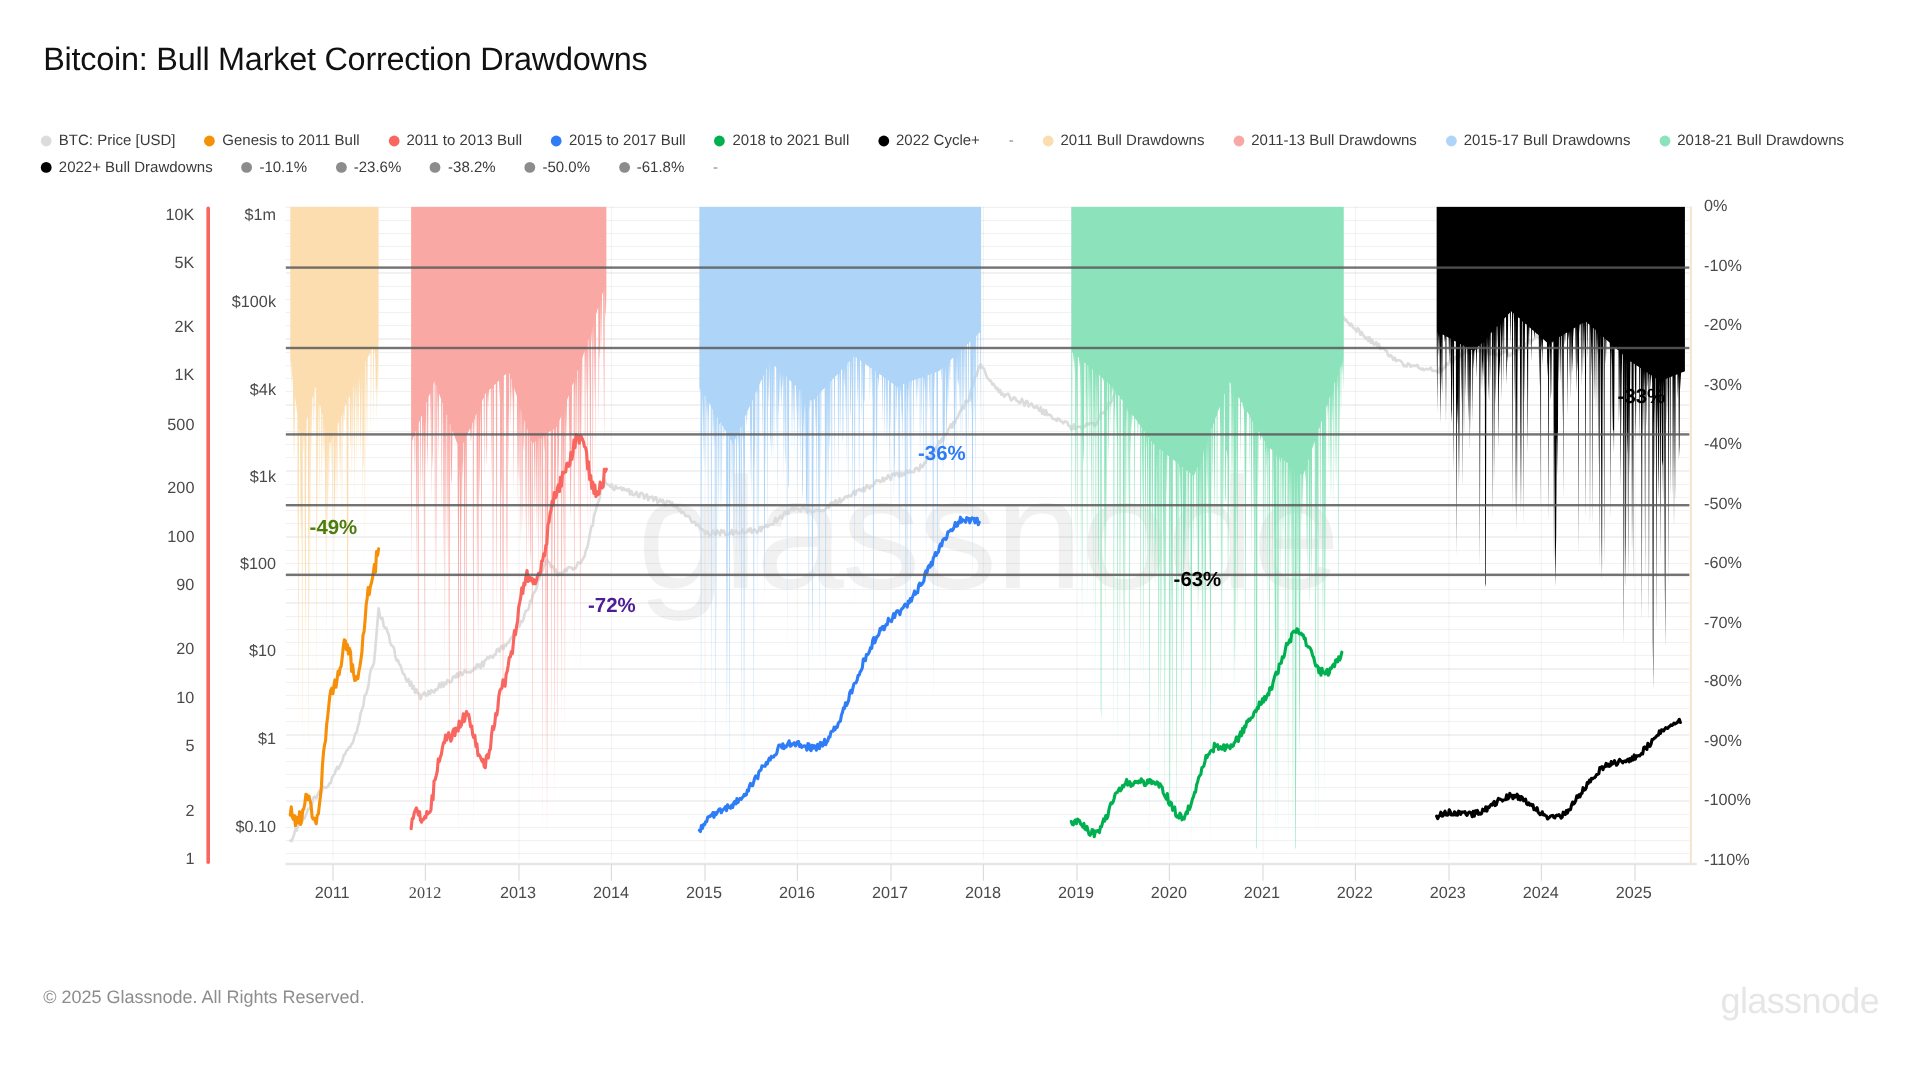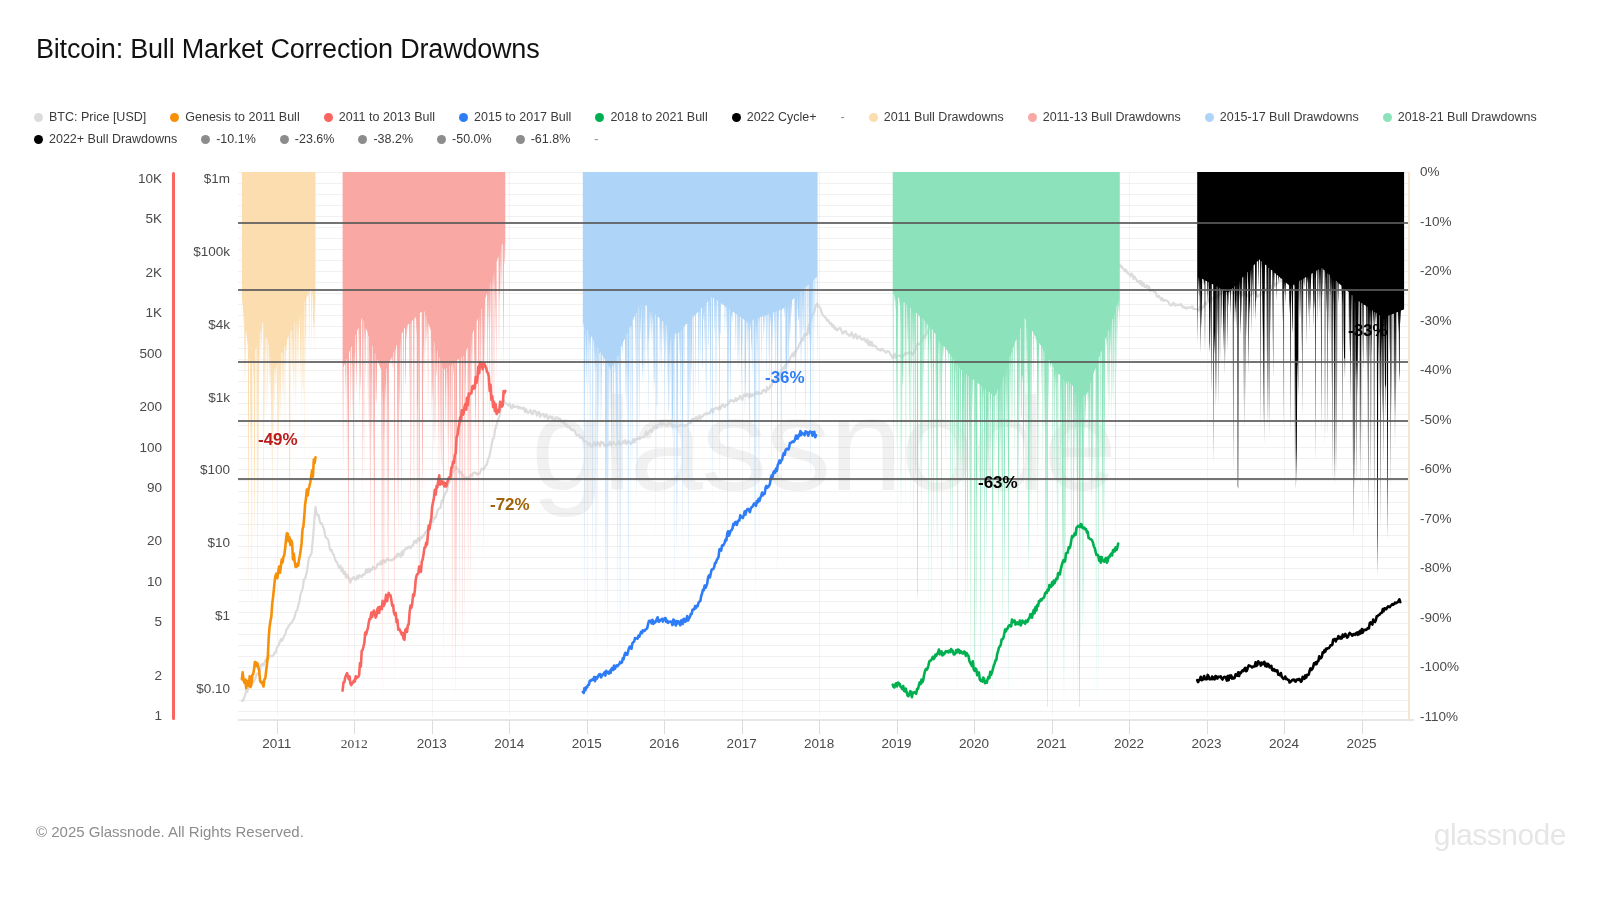--- a/index.html
+++ b/index.html
@@ -289,7 +289,7 @@
       <div class="fib-line" style="top: 306.191px; background: rgb(90, 90, 90);"></div>
     </div>
   <div id="annotations">
-      <div class="annot" style="left: 20px; top: 258px; color: #b91c1c;">-49%</div>
+      <div class="annot" style="left: 20px; top: 258px; color: #4d7c0f;">-49%</div>
       <div class="annot" style="left: 252px; top: 323px; color: #a16207;">-72%</div>
       <div class="annot" style="left: 527px; top: 196px; color: rgb(47, 125, 246);">-36%</div>
       <div class="annot" style="left: 740px; top: 301px; color: #000000;">-63%</div>

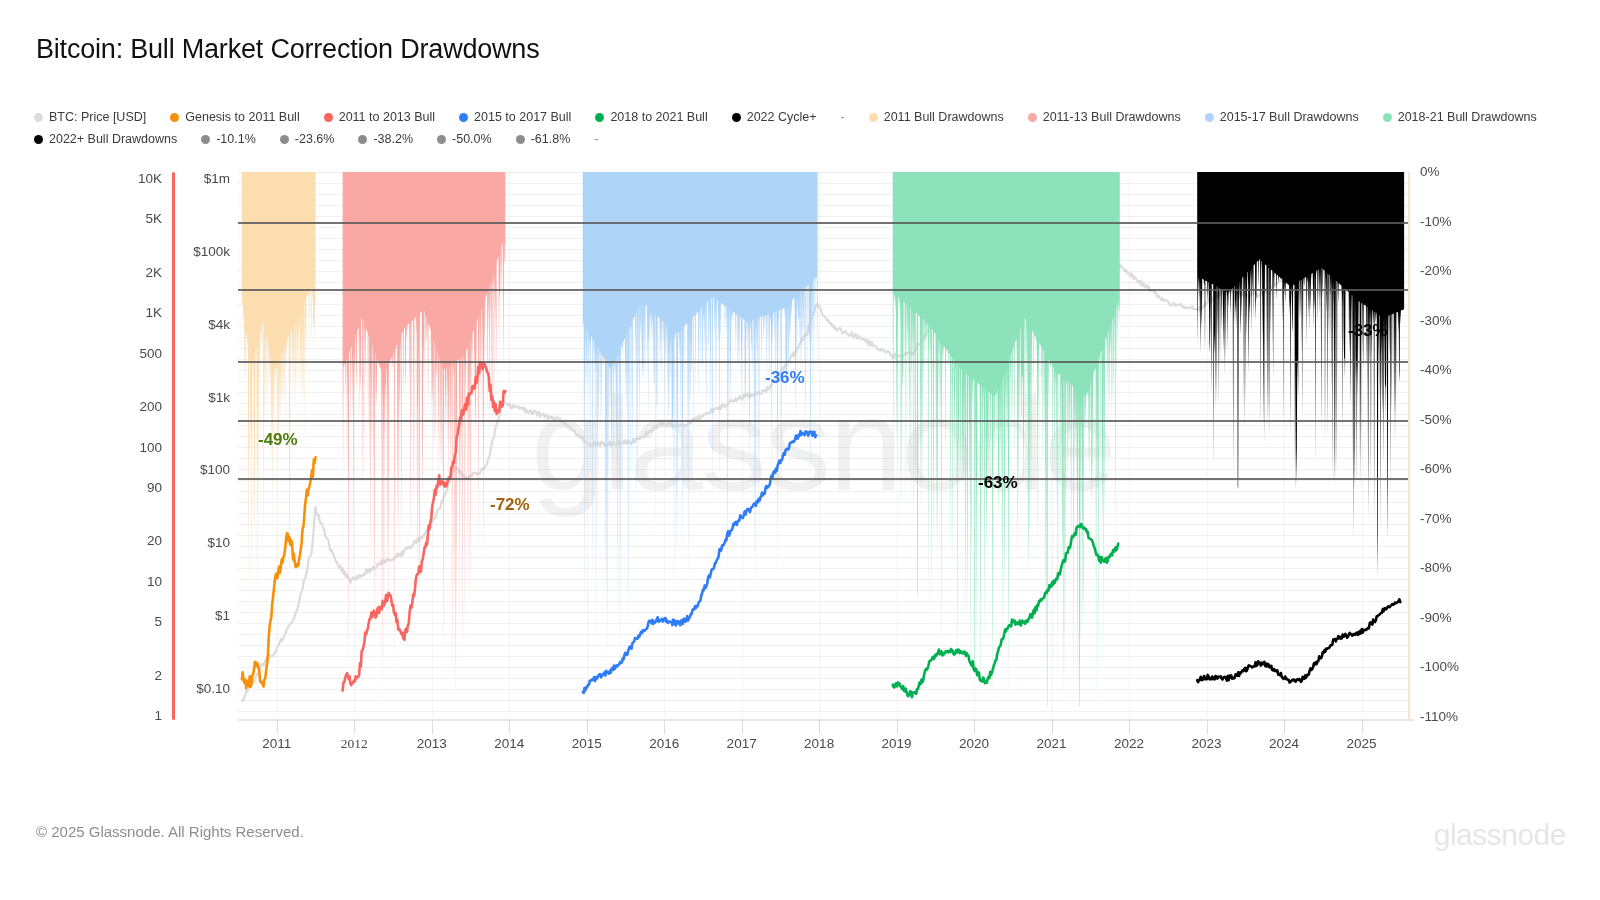--- a/index.html
+++ b/index.html
@@ -290,7 +290,7 @@
     </div>
   <div id="annotations">
       <div class="annot" style="left: 20px; top: 258px; color: #4d7c0f;">-49%</div>
-      <div class="annot" style="left: 252px; top: 323px; color: #a16207;">-72%</div>
+      <div class="annot" style="left: 252px; top: 323px; color: #4c1d95;">-72%</div>
       <div class="annot" style="left: 527px; top: 196px; color: rgb(47, 125, 246);">-36%</div>
       <div class="annot" style="left: 740px; top: 301px; color: #000000;">-63%</div>
       <div class="annot" style="left: 1110px; top: 149px; color: rgb(0, 0, 0);">-33%</div>

